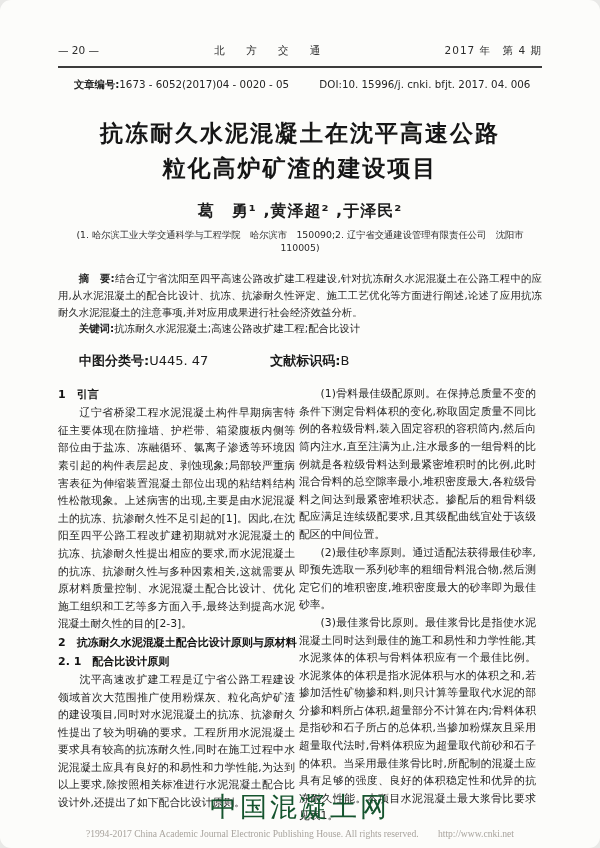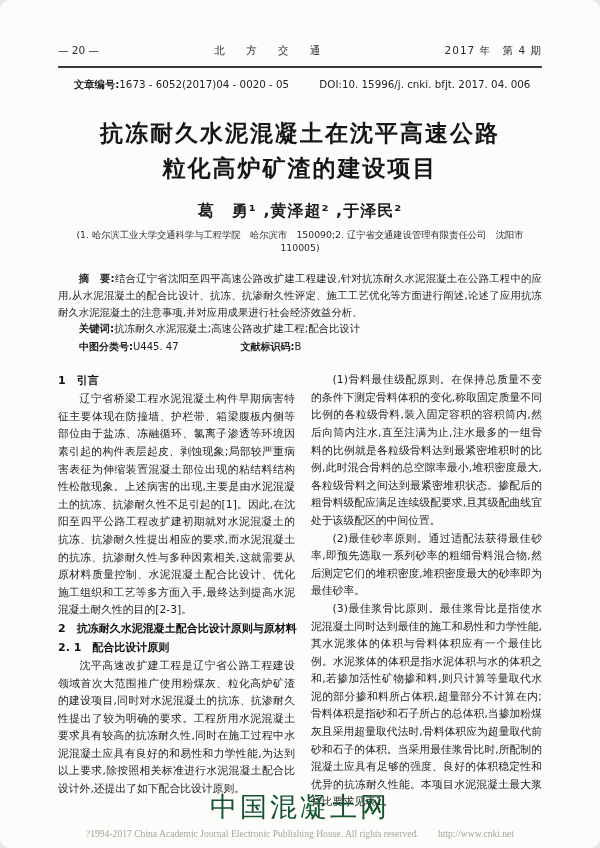--- a/index.html
+++ b/index.html
@@ -77,9 +77,9 @@
   }
   .abstract-block .lbl { font-weight: 700; }
   .clc-row {
-    margin-top: 1px;
+    margin-top: 15px;
     padding-left: 21px;
-    font-size: 10px;
+    font-size: 13px;
     line-height: 18px;
     display: flex;
   }

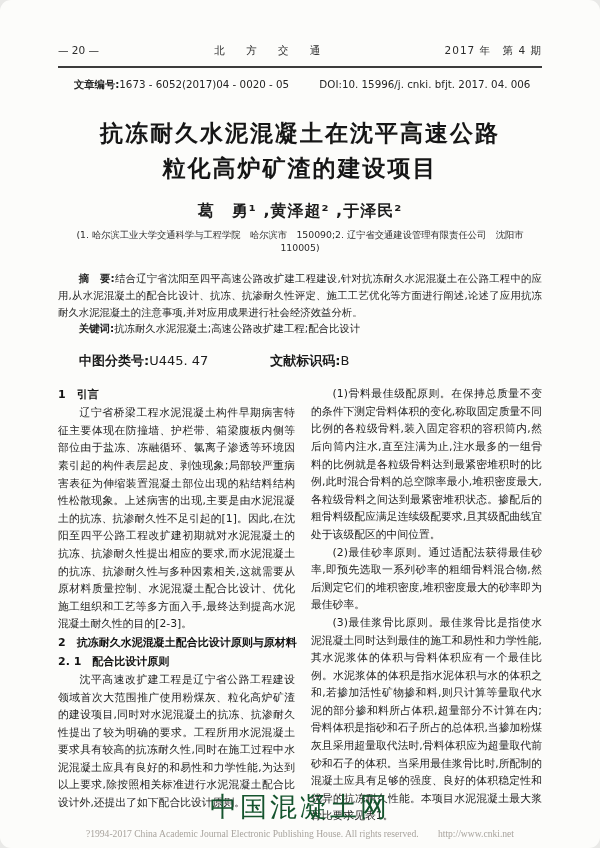--- a/index.html
+++ b/index.html
@@ -88,7 +88,7 @@
   
   .columns {
     display: flex;
-    gap: 16px;
+    gap: 4px;
     margin-top: 15px;
   }
   .col {

